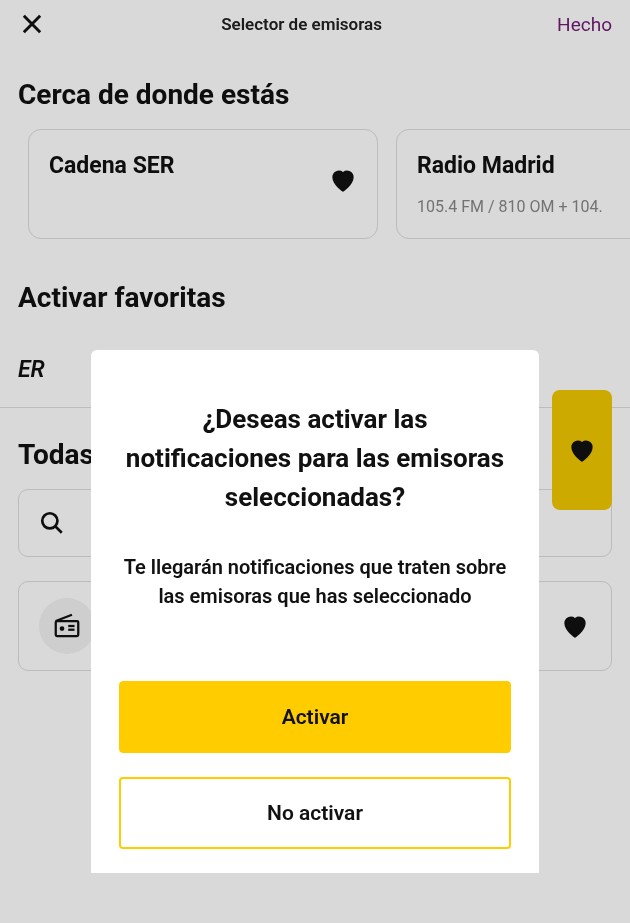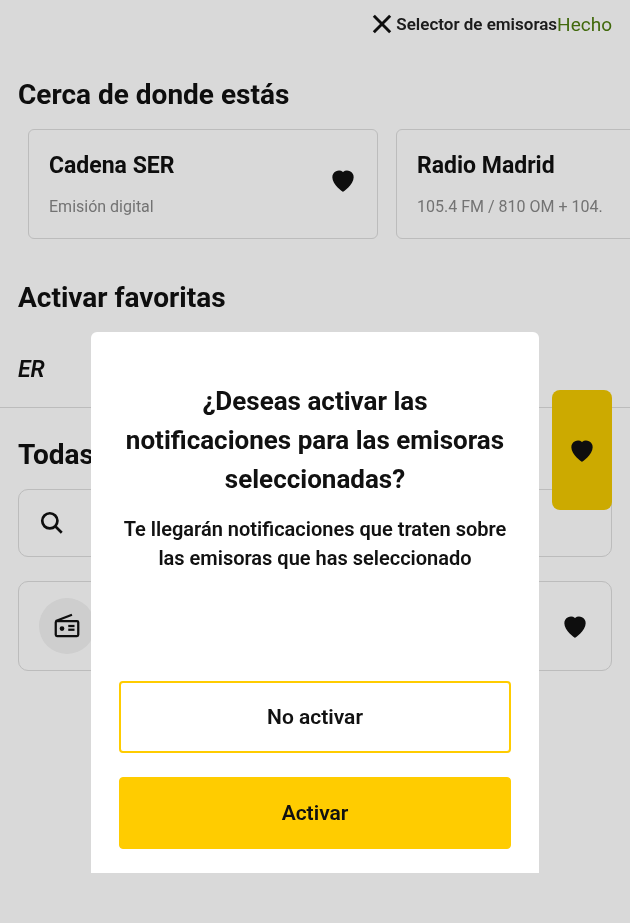--- a/index.html
+++ b/index.html
@@ -18,7 +18,7 @@
     .header {
       display: flex;
       align-items: center;
-      justify-content: flex-end;
+      justify-content: space-between;
       padding: 8px 18px;
       height: 48px;
     }

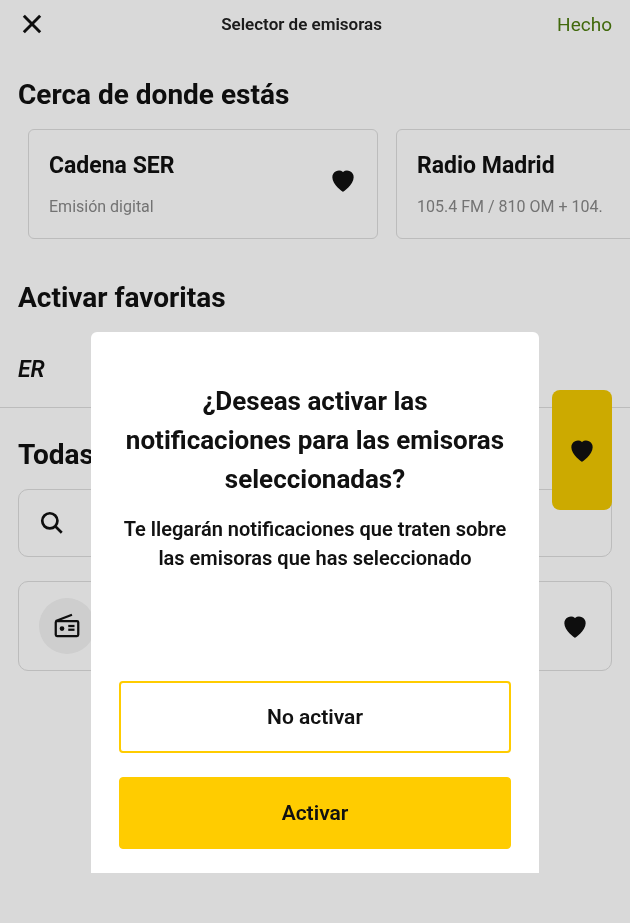--- a/index.html
+++ b/index.html
@@ -34,7 +34,7 @@
     }
     .done-link {
       font-size: 19px;
-      color: #4d7c0f;
+      color: #701a75;
       cursor: pointer;
     }
     .section-title {

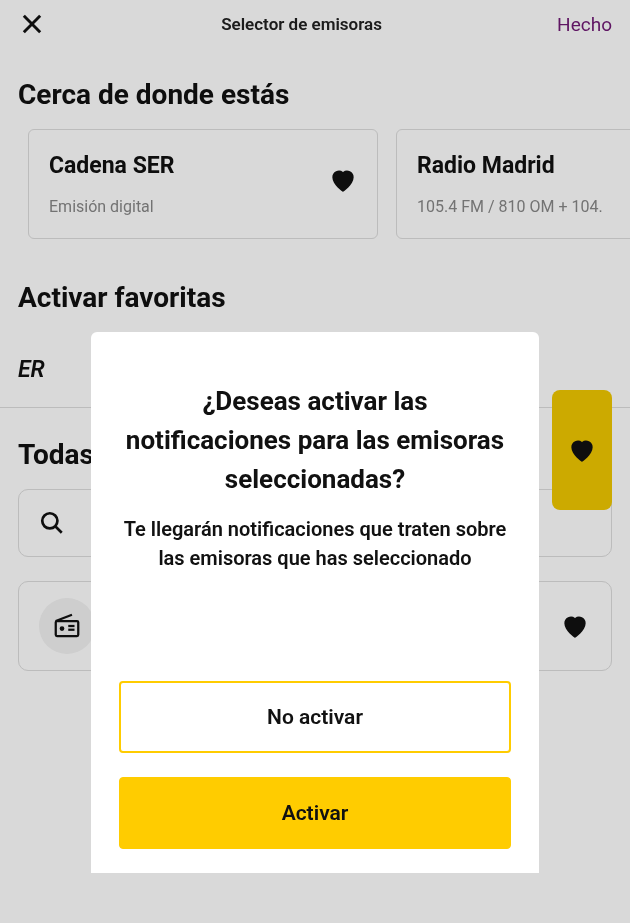--- a/index.html
+++ b/index.html
@@ -51,7 +51,7 @@
     }
     .card {
       border: 1px solid #ddd;
-      border-radius: 6px;
+      border-radius: 13px;
       padding: 22px 20px;
       min-width: 350px;
       position: relative;

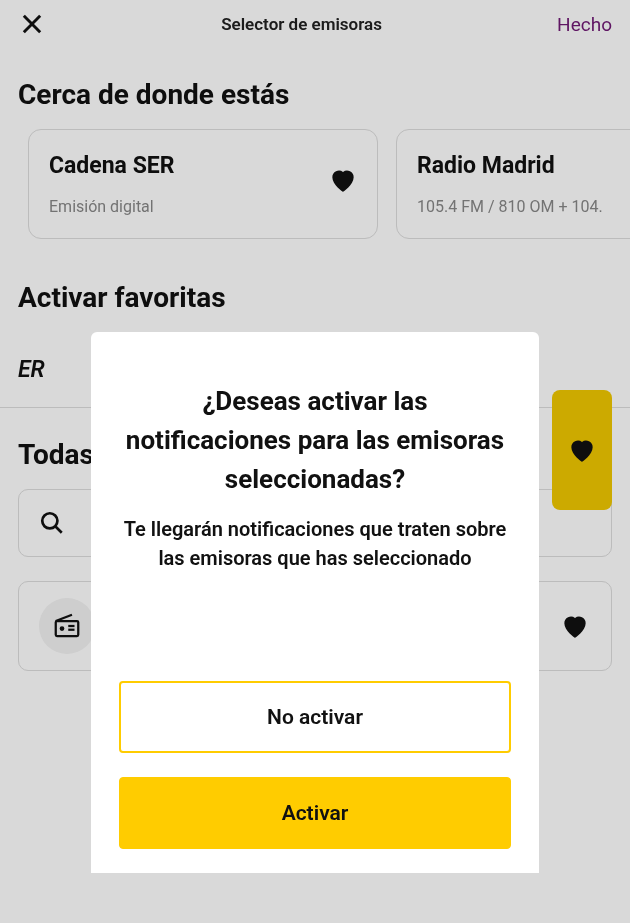--- a/index.html
+++ b/index.html
@@ -202,7 +202,6 @@
 <div class="cards-row">
   <div class="card">
     <div class="card-title">Cadena SER</div>
-    <div class="card-sub">Emisión digital</div>
     <svg class="heart-icon" width="32" height="32" viewBox="0 0 24 24" fill="#111">
       <path d="M12 21s-8-5.3-8-11a5 5 0 0 1 8-4 5 5 0 0 1 8 4c0 5.7-8 11-8 11z"></path>
     </svg>

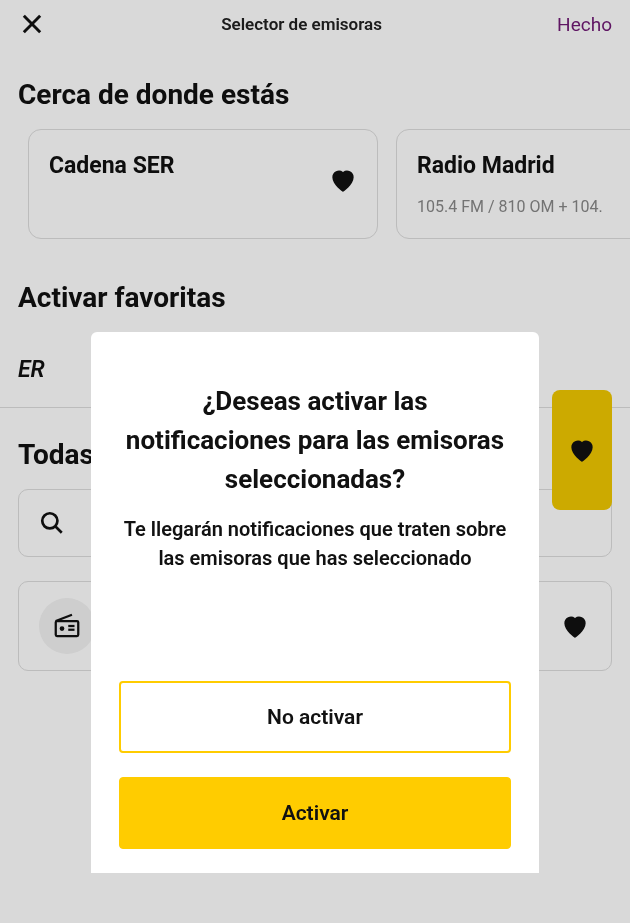--- a/index.html
+++ b/index.html
@@ -151,7 +151,7 @@
       text-align: center;
       color: #111;
       line-height: 1.5;
-      margin-bottom: 16px;
+      margin-bottom: 36px;
     }
     .modal-body {
       font-size: 20px;

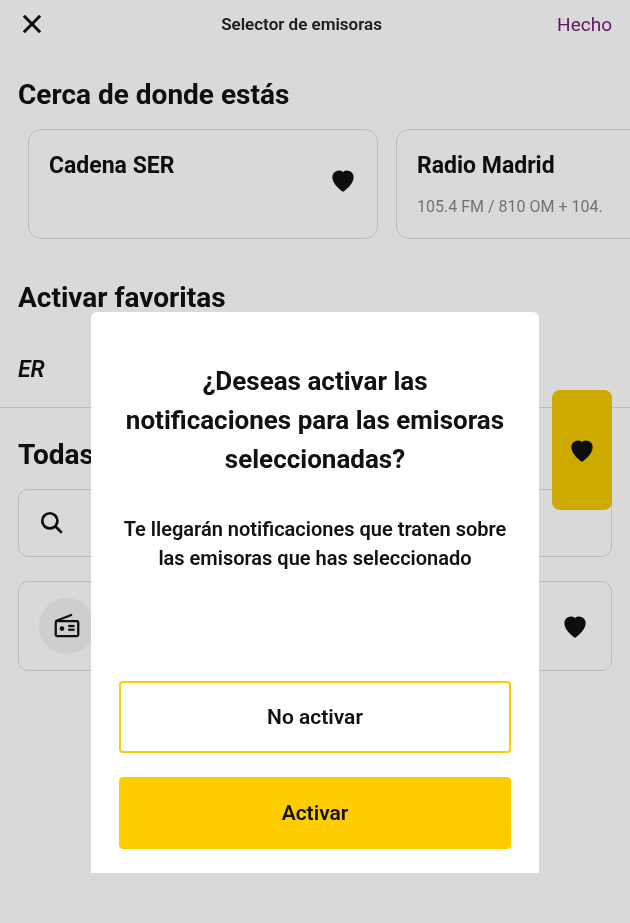--- a/index.html
+++ b/index.html
@@ -159,7 +159,7 @@
       text-align: center;
       color: #111;
       line-height: 1.45;
-      margin-bottom: 108px;
+      margin-bottom: 70px;
       padding: 0 2px;
     }
     .btn {

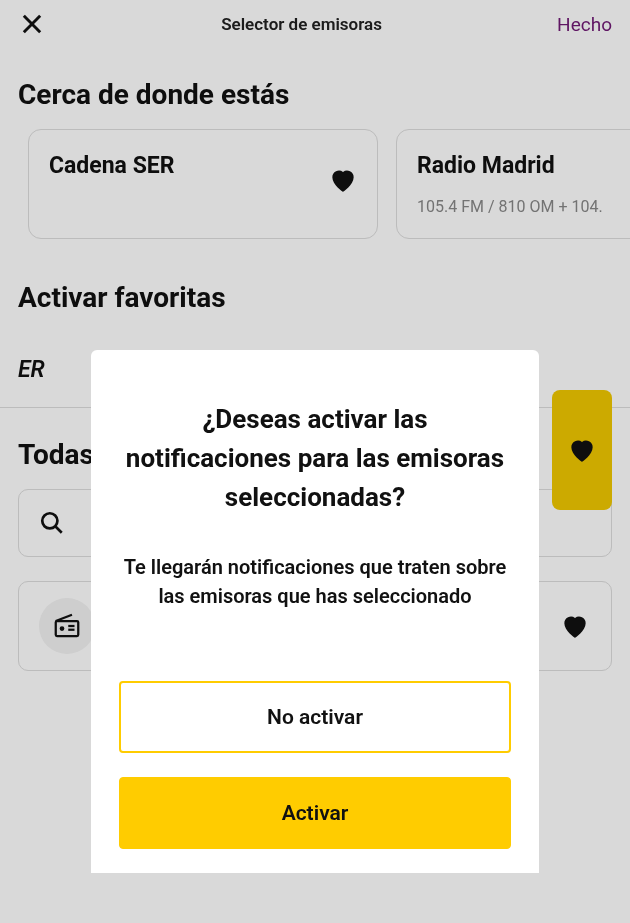--- a/index.html
+++ b/index.html
@@ -254,8 +254,8 @@
   <div class="modal">
     <div class="modal-title">¿Deseas activar las notificaciones para las emisoras seleccionadas?</div>
     <div class="modal-body">Te llegarán notificaciones que traten sobre las emisoras que has seleccionado</div>
+    <div class="btn btn-primary">Activar</div>
     <div class="btn btn-secondary">No activar</div>
-    <div class="btn btn-primary">Activar</div>
   </div>
 </div>
 

